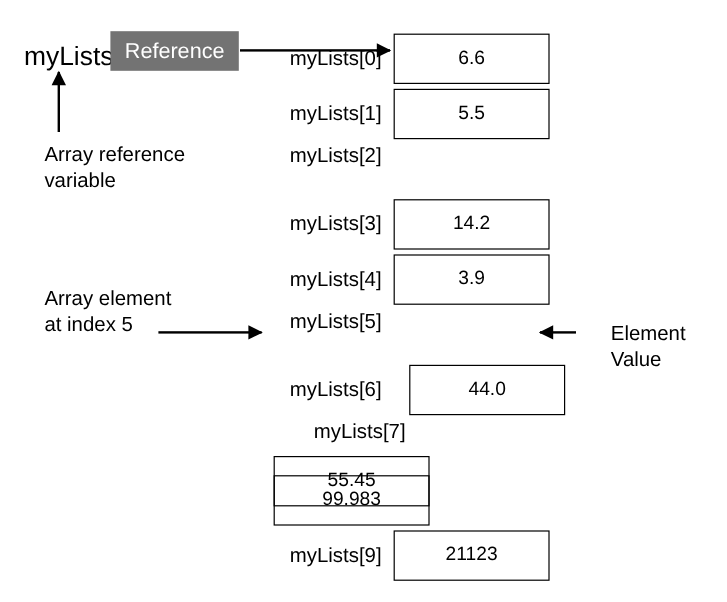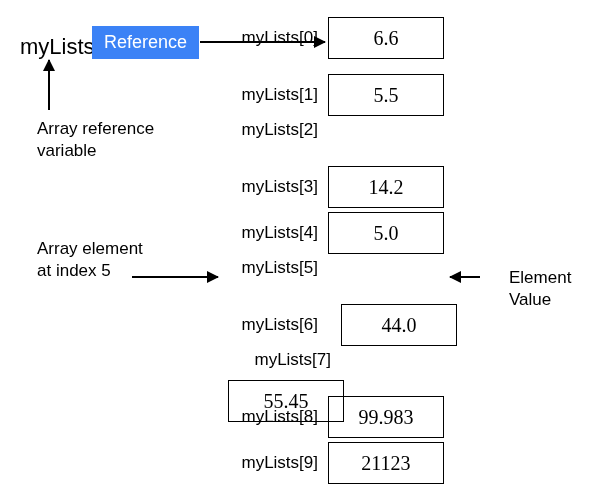--- a/index.html
+++ b/index.html
@@ -19,7 +19,7 @@
     font-size: 22px;
   }
   .ref-box {
-    background: #3b82f6;
+    background: #737373;
     color: #fff;
     padding: 6px 12px;
     font-size: 18px;

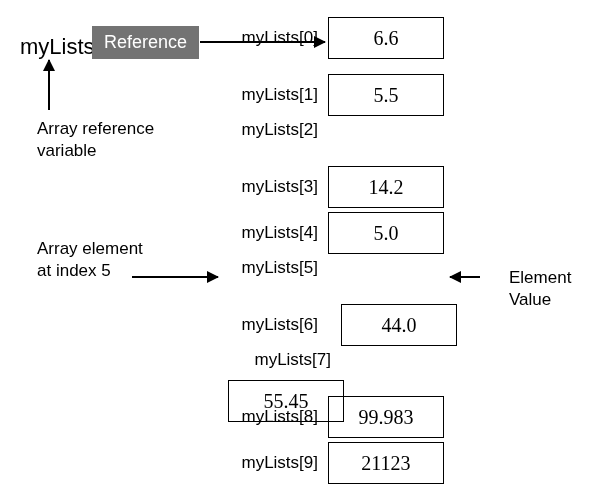--- a/index.html
+++ b/index.html
@@ -114,7 +114,7 @@
 
 <div class="abs caption" style="left:488px; top:267px;">Element Value</div>
 
-<div class="row" style="left:228px; top:17px;">
+<div class="row" style="left:228px; top:28px;">
   <div class="idx-label">myLists[0]</div>
   <div class="cell">6.6</div>
 </div>

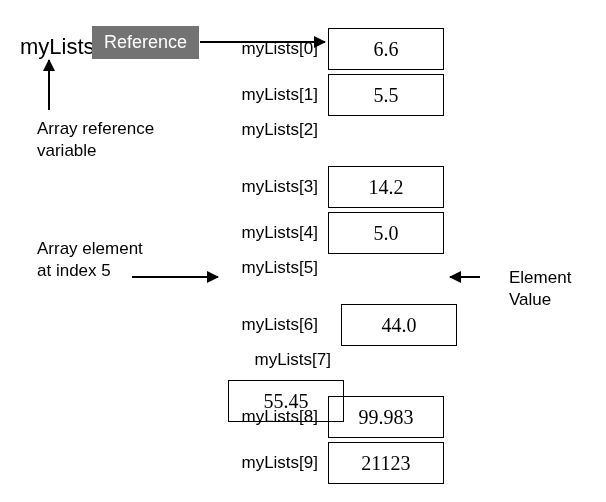--- a/index.html
+++ b/index.html
@@ -35,14 +35,14 @@
     width: 90px;
   }
   .cell {
-    width: 116px;
+    width: 130px;
     height: 42px;
     border: 1px solid #000;
     display: flex;
     align-items: center;
     justify-content: center;
-    font-size: 20px;
-    font-family: Liberation Serif, serif;
+    font-size: 16px;
+    font-family: Liberation Sans, sans-serif;
   }
   .row {
     display: flex;

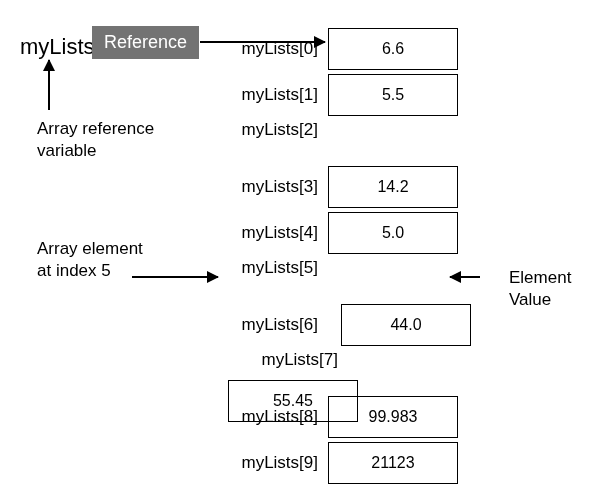--- a/index.html
+++ b/index.html
@@ -131,7 +131,7 @@
 </div>
 <div class="row" style="left:228px; top:212px;">
   <div class="idx-label">myLists[4]</div>
-  <div class="cell">5.0</div>
+  <div class="cell">3.9</div>
 </div>
 <div class="row" style="left:228px; top:258px;">
   <div class="idx-label">myLists[5]</div>

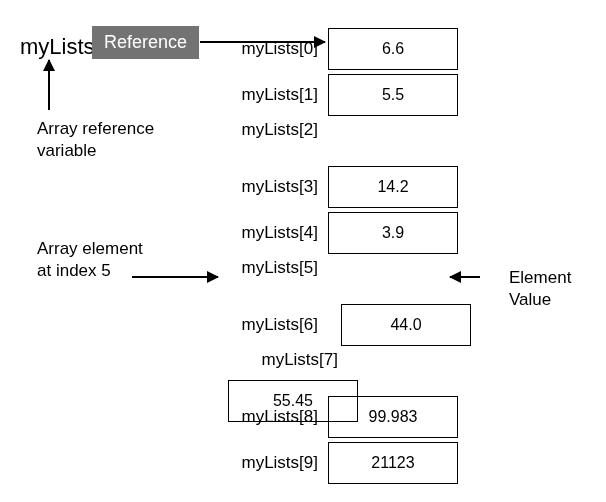--- a/index.html
+++ b/index.html
@@ -145,7 +145,6 @@
   <div class="cell">55.45</div>
 </div>
 <div class="row" style="left:228px; top:396px;">
-  <div class="idx-label">myLists[8]</div>
   <div class="cell">99.983</div>
 </div>
 <div class="row" style="left:228px; top:442px;">

